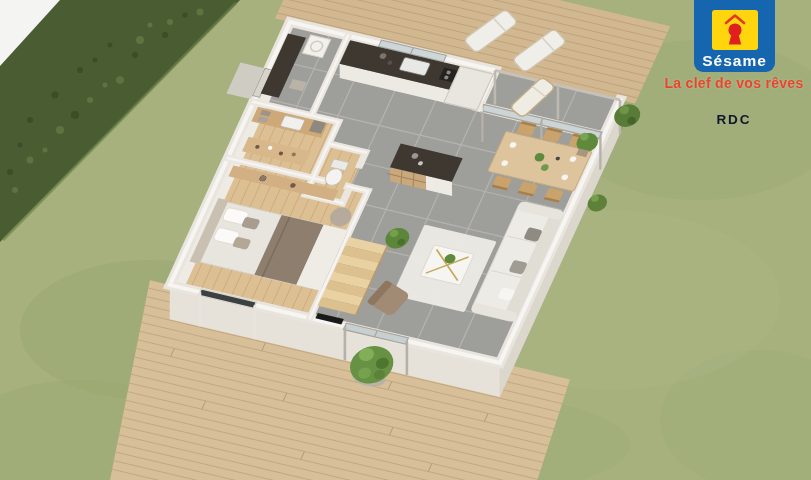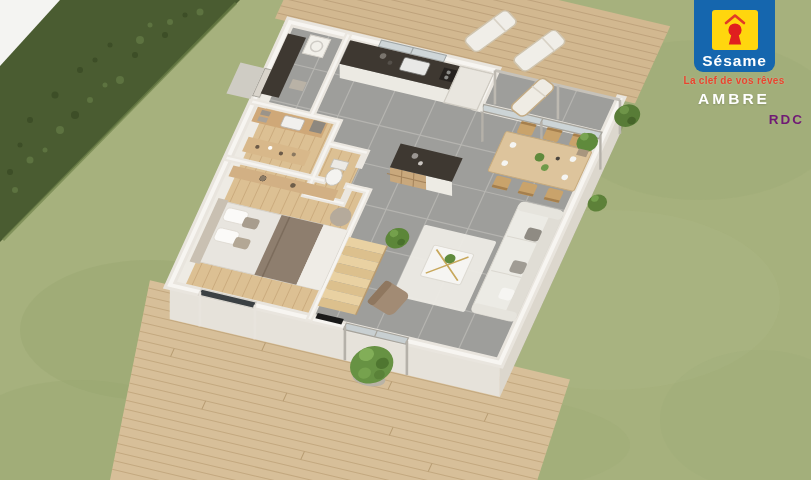--- a/index.html
+++ b/index.html
@@ -16,7 +16,7 @@
   .brand-name{margin-top:2px;color:#ffffff;font-weight:bold;font-size:15.5px;
               letter-spacing:1px;}
   .tagline{position:absolute;left:664px;top:75px;width:140px;text-align:center;
-           color:#e8452e;font-weight:bold;font-size:10px;letter-spacing:.3px;
+           color:#e8452e;font-weight:bold;font-size:14px;letter-spacing:.3px;
            text-shadow:0 0 2px rgba(255,255,255,.30);}
   .model-name{position:absolute;left:664px;top:90px;width:140px;text-align:center;
               color:#ffffff;font-weight:bold;font-size:15.5px;letter-spacing:3px;

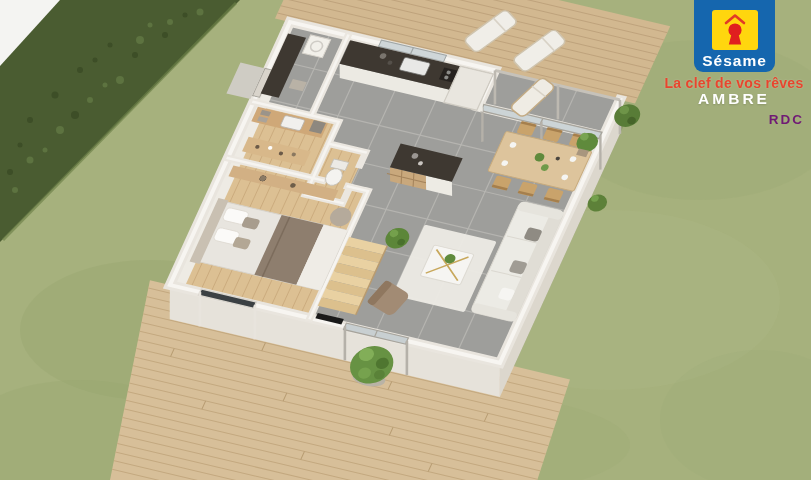--- a/index.html
+++ b/index.html
@@ -343,7 +343,6 @@
   <div class="brand-name">Sésame</div>
 </div>
 <div class="tagline">La clef de vos rêves</div>
-<div class="model-name">AMBRE</div>
 <div class="floor-label">RDC</div>
 
 </div>

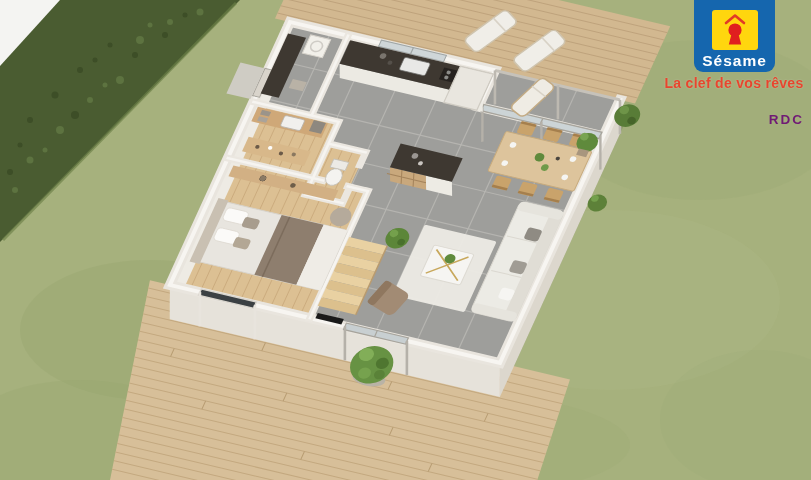--- a/index.html
+++ b/index.html
@@ -21,8 +21,8 @@
   .model-name{position:absolute;left:664px;top:90px;width:140px;text-align:center;
               color:#ffffff;font-weight:bold;font-size:15.5px;letter-spacing:3px;
               text-shadow:0 1px 2px rgba(0,0,0,.15);}
-  .floor-label{position:absolute;left:664px;top:112px;width:140px;text-align:right;
-               color:#701a75;font-weight:bold;font-size:13.5px;letter-spacing:2px;}
+  .floor-label{position:absolute;left:664px;top:112px;width:140px;text-align:center;
+               color:#0f172a;font-weight:bold;font-size:13.5px;letter-spacing:2px;}
 </style>
 </head>
 <body>

